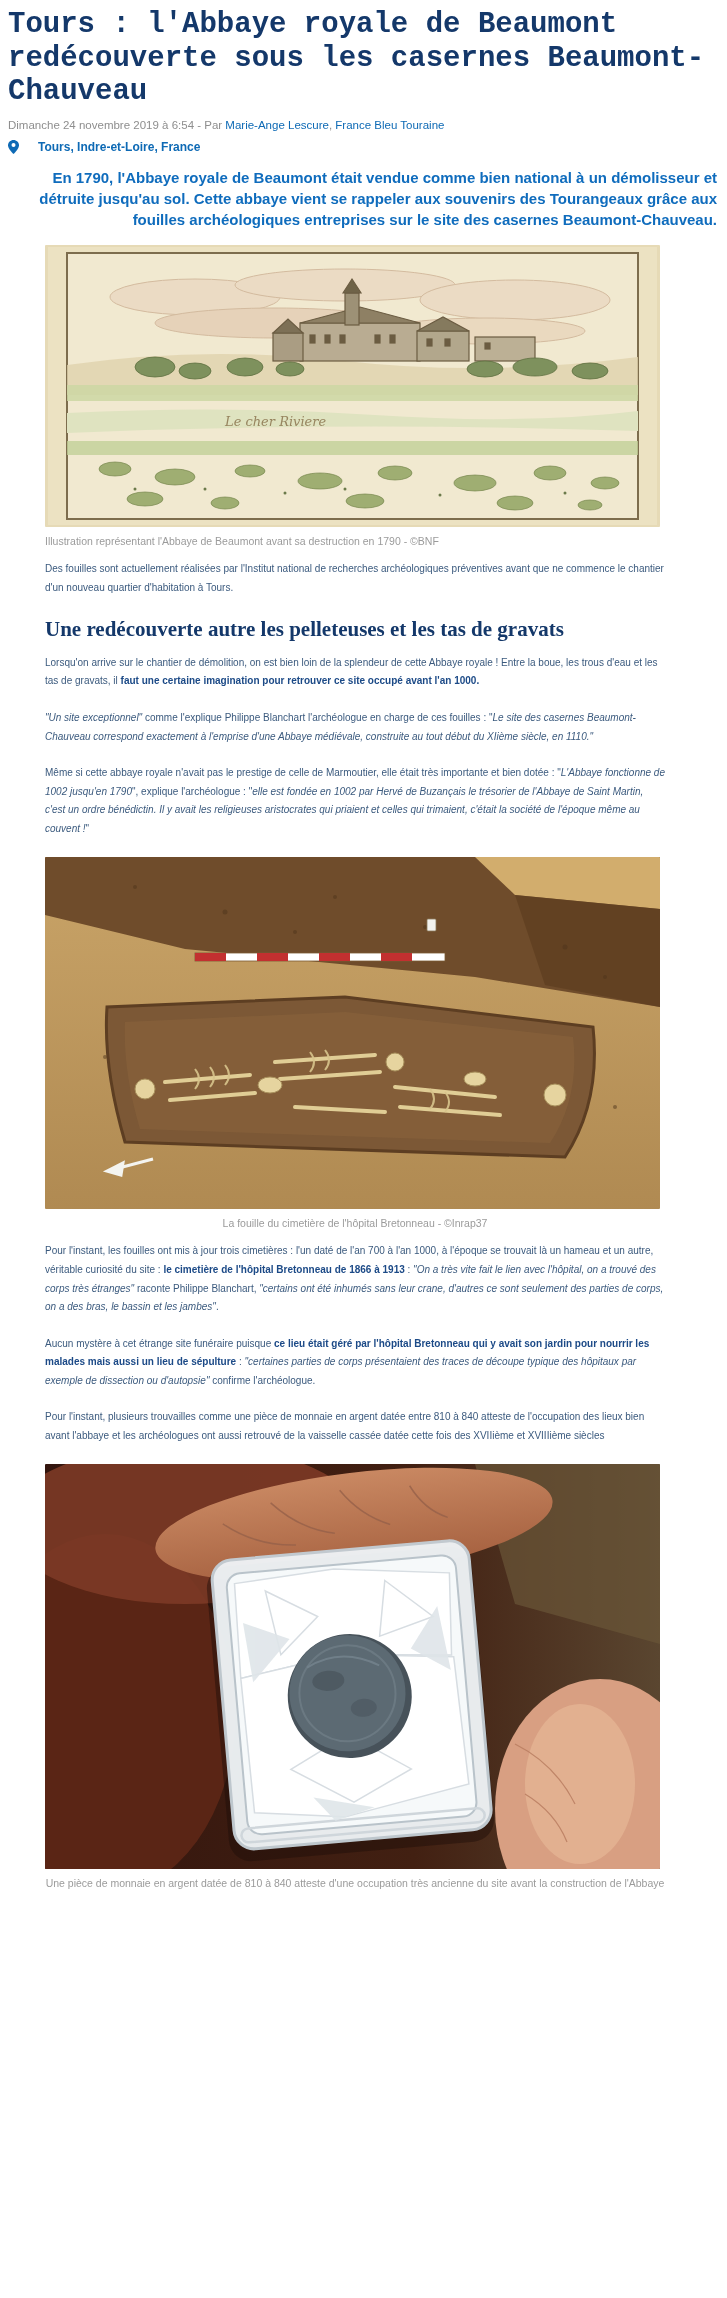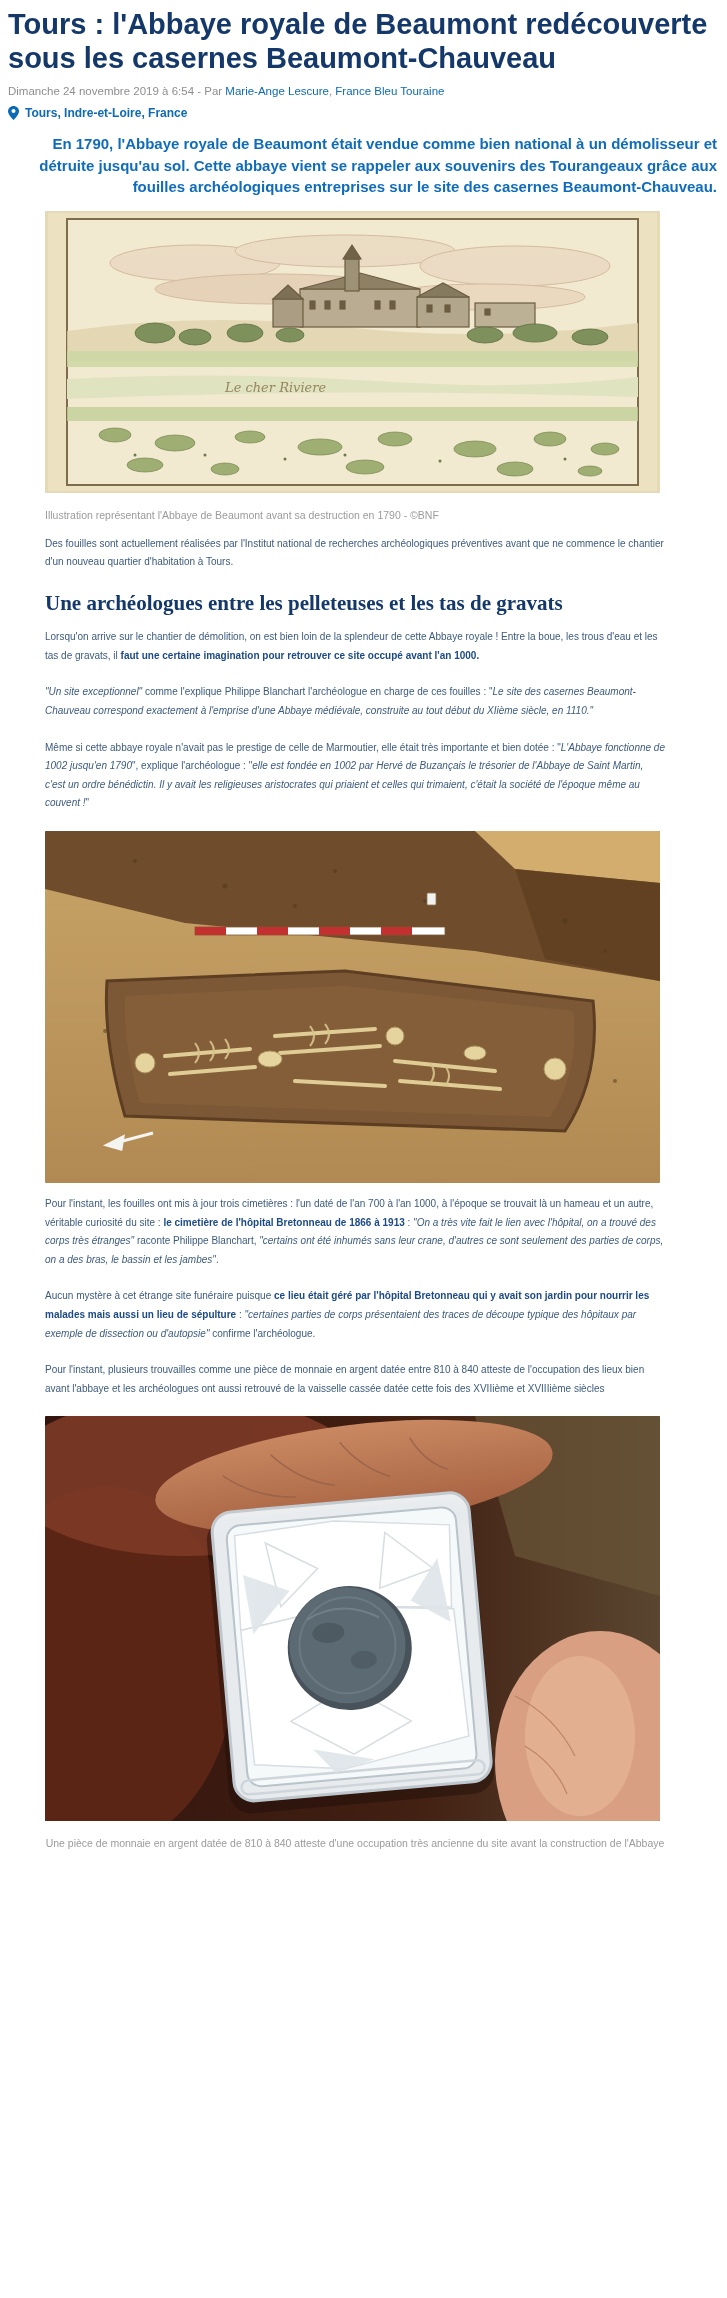--- a/index.html
+++ b/index.html
@@ -15,7 +15,7 @@
   }
   .page-head{padding:0 10px 0 8px;}
   h1{
-    font-family:Liberation Sans, sans-serif;
+    font-family:Liberation Mono, monospace;
     font-weight:700; font-size:29px; line-height:1.16;
     color:var(--title); margin:2px 0 10px; max-width:708px;
   }

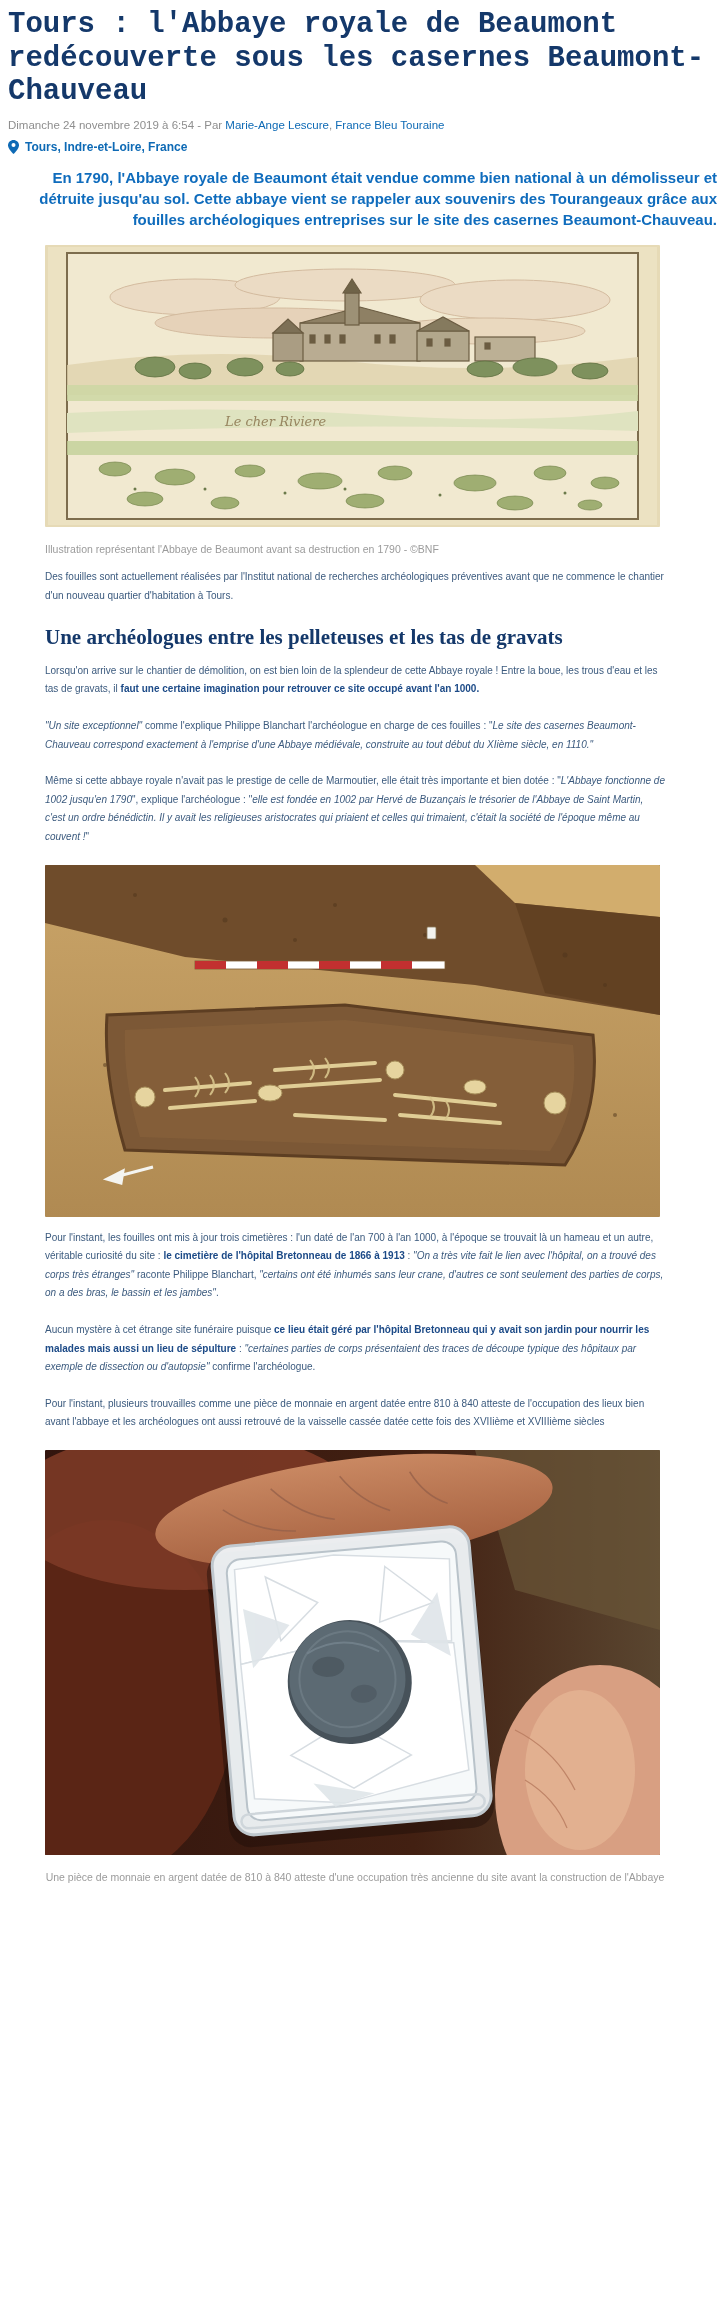--- a/index.html
+++ b/index.html
@@ -21,7 +21,7 @@
   }
   .byline{font-size:11.5px; color:var(--meta); margin-bottom:9px;}
   .byline a{color:var(--link); text-decoration:none;}
-  .location-row{display:flex; align-items:center; gap:6px; margin-bottom:2px;}
+  .location-row{display:flex; align-items:center; gap:19px; margin-bottom:2px;}
   .location-row a{color:var(--link); font-size:12px; font-weight:700; text-decoration:none;}
   .pin{width:11px; height:14px; flex:0 0 auto;}
   .lead{

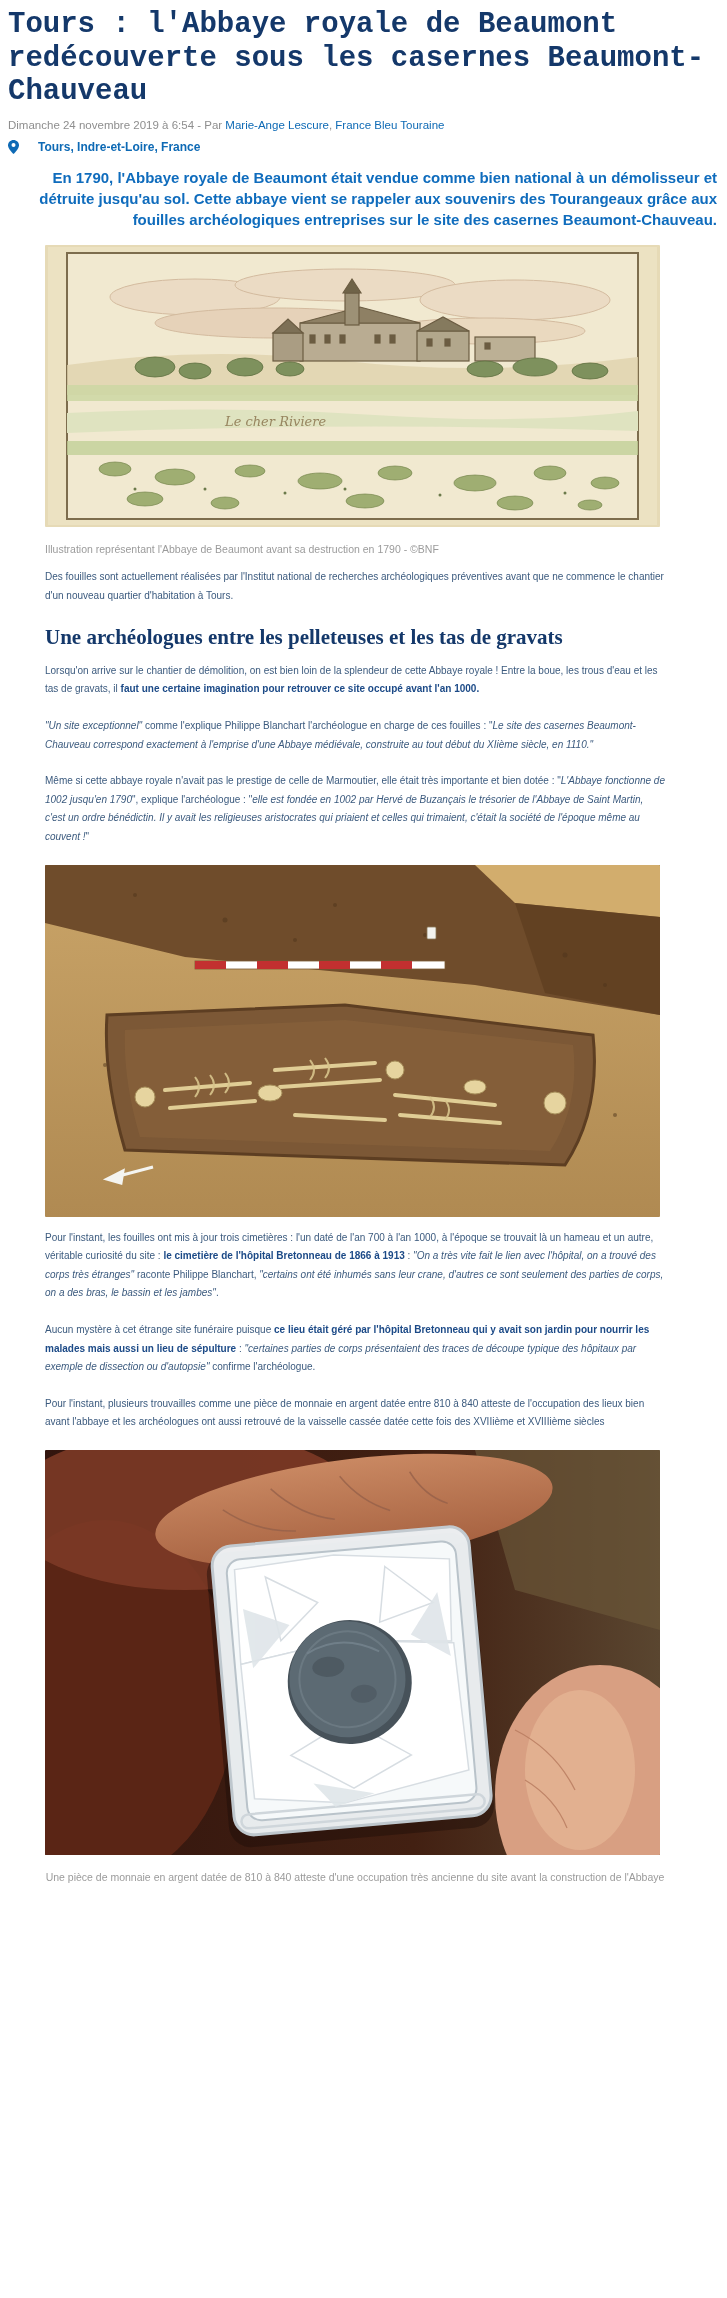--- a/index.html
+++ b/index.html
@@ -40,7 +40,7 @@
   }
   figure{margin:14px 0 10px;}
   figure svg{display:block; width:615px; border-radius:1px;}
-  figcaption{font-size:10.5px; color:var(--caption); margin-top:15px; line-height:1.4;}
+  figcaption{font-size:10.5px; color:var(--caption); margin-top:7px; line-height:1.4;}
   figcaption.center{text-align:center;}
   .pullquote{
     width:88%; margin:2px auto 8px; text-align:center;

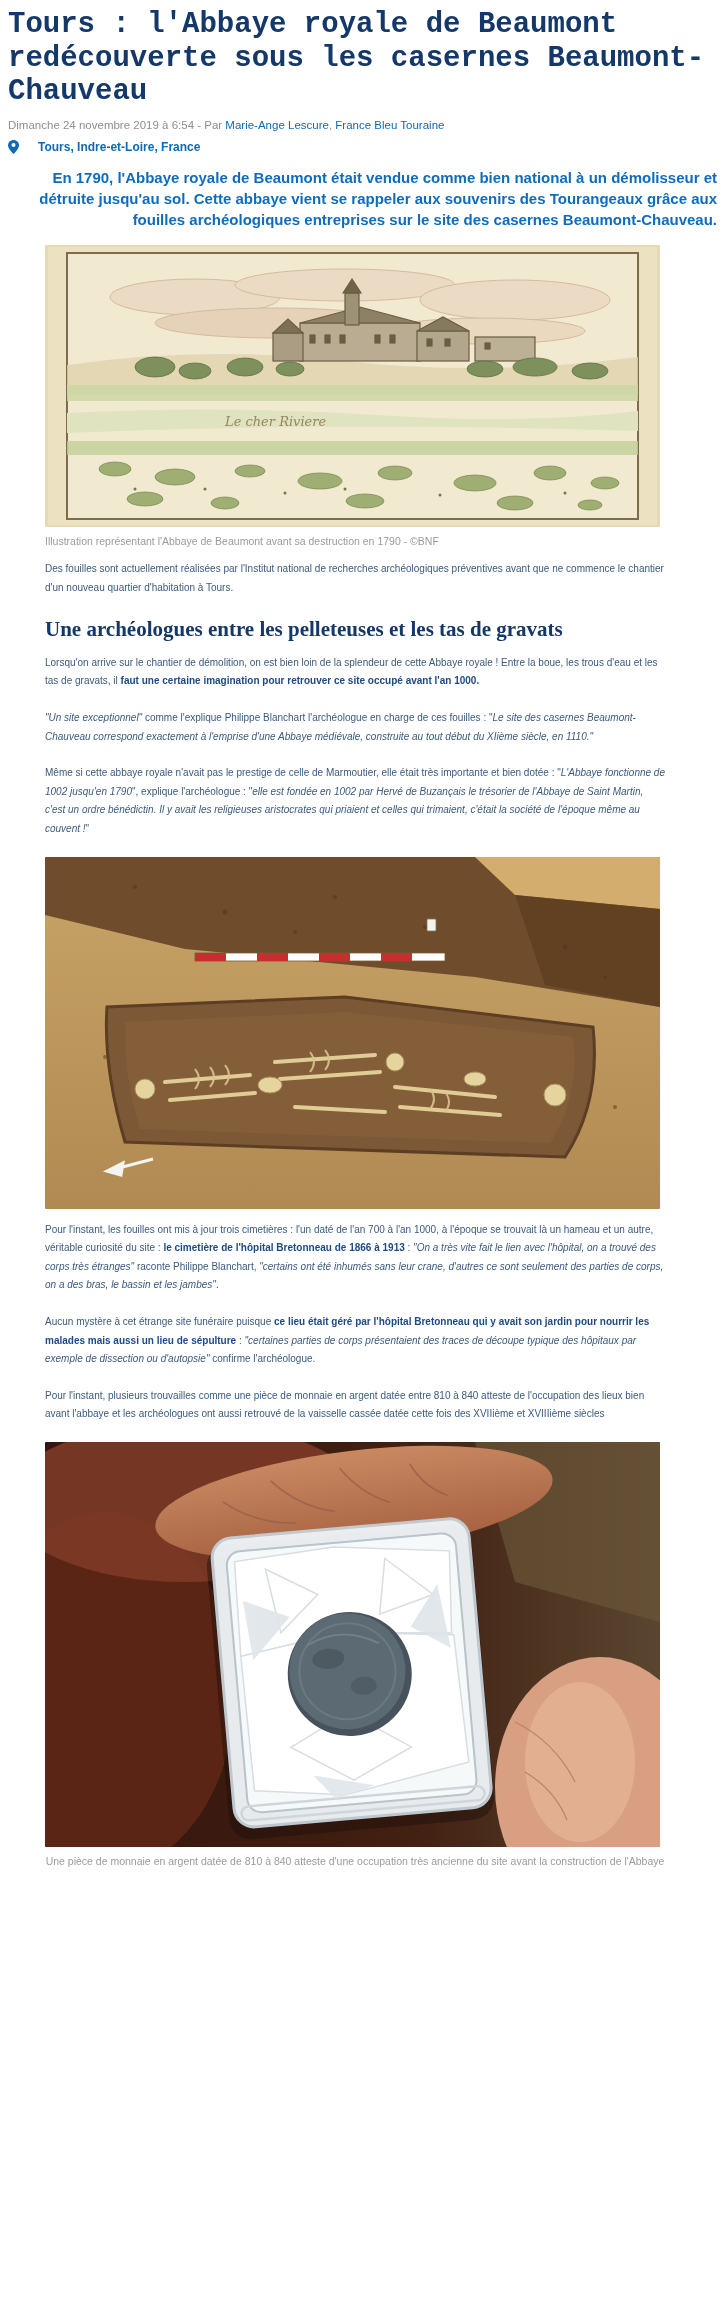--- a/index.html
+++ b/index.html
@@ -156,7 +156,7 @@
 
   <p><span class="r-n">Des fouilles sont actuellement réalisées par l'Institut national de recherches archéologiques préventives avant que ne commence le chantier d'un nouveau quartier d'habitation à Tours.</span></p>
 
-  <h2>Une archéologues entre les pelleteuses et les tas de gravats</h2>
+  <h2>Une redécouverte autre les pelleteuses et les tas de gravats</h2>
 
   <p><span class="r-n">Lorsqu'on arrive sur le chantier de démolition, on est bien loin de la splendeur de cette Abbaye royale ! Entre la boue, les trous d'eau et les tas de gravats, il </span><span class="r-b">faut une certaine imagination pour retrouver ce site occupé avant l'an 1000.</span></p>
   <p><span class="r-i">"Un site exceptionnel"</span><span class="r-n"> comme l'explique Philippe Blanchart l'archéologue en charge de ces fouilles : "</span><span class="r-i">Le site des casernes Beaumont-Chauveau correspond exactement à l'emprise d'une Abbaye médiévale, construite au tout début du XIième siècle, en 1110."</span></p>

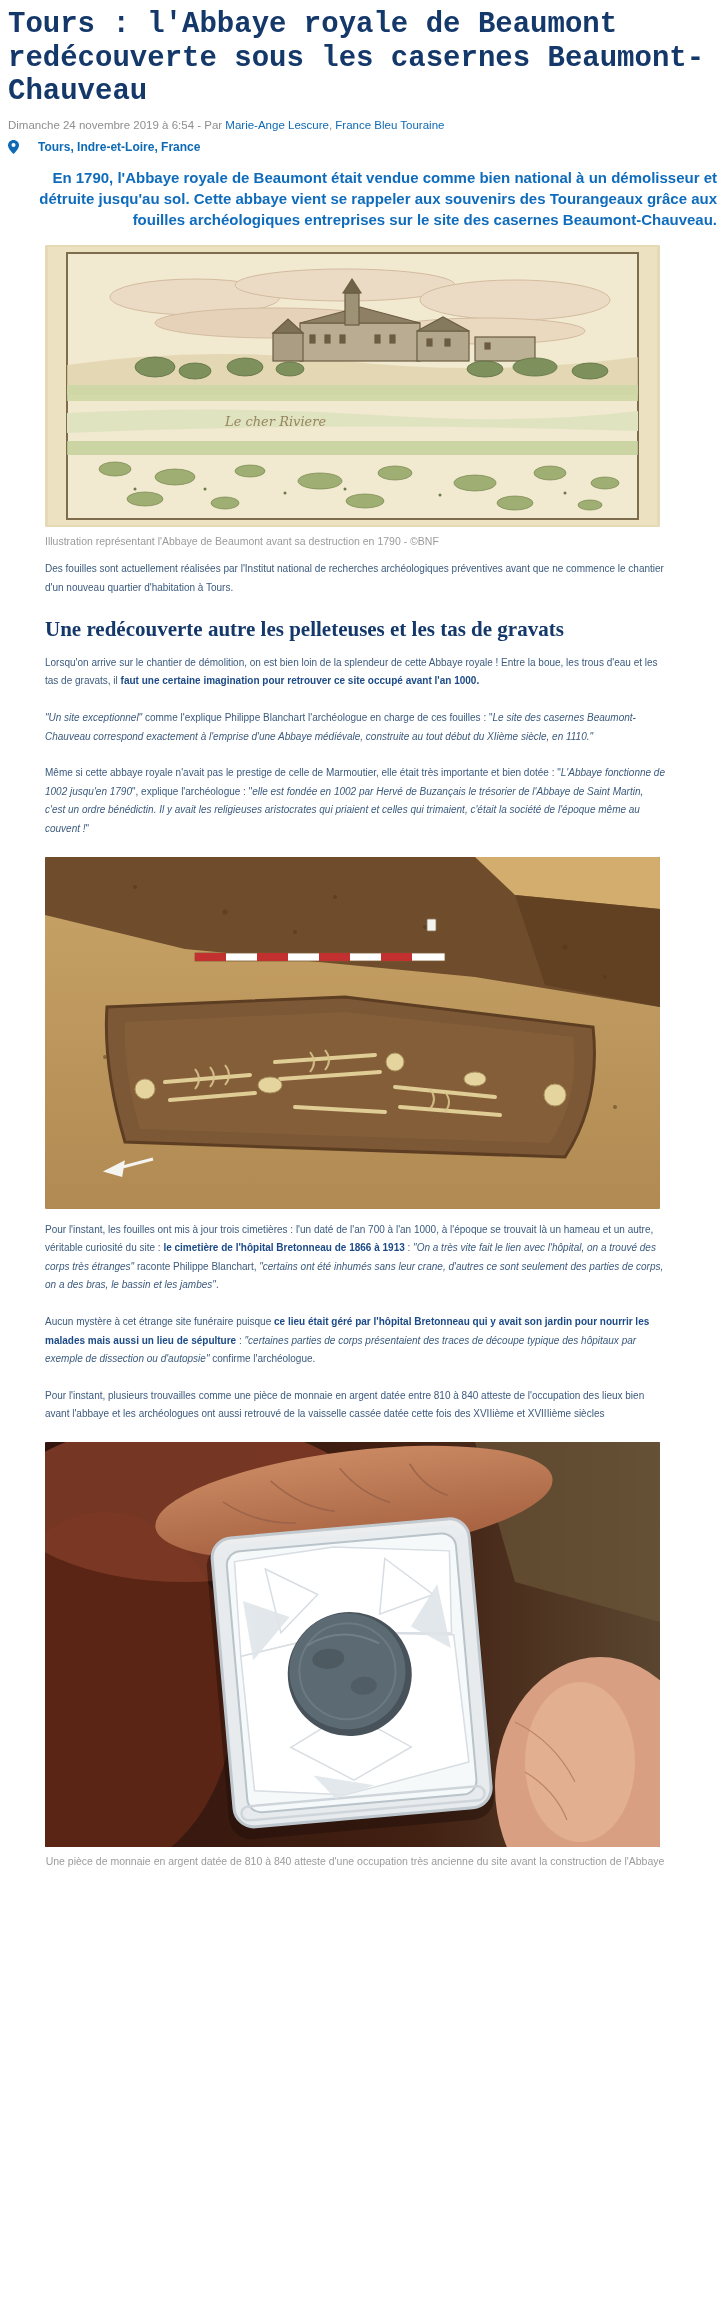--- a/index.html
+++ b/index.html
@@ -232,6 +232,7 @@
         <polygon points="62,314 78,306 76,318"></polygon>
       </g>
     </svg>
+    <figcaption class="center">La fouille du cimetière de l'hôpital Bretonneau - ©Inrap37</figcaption>
   </figure>
 
 

